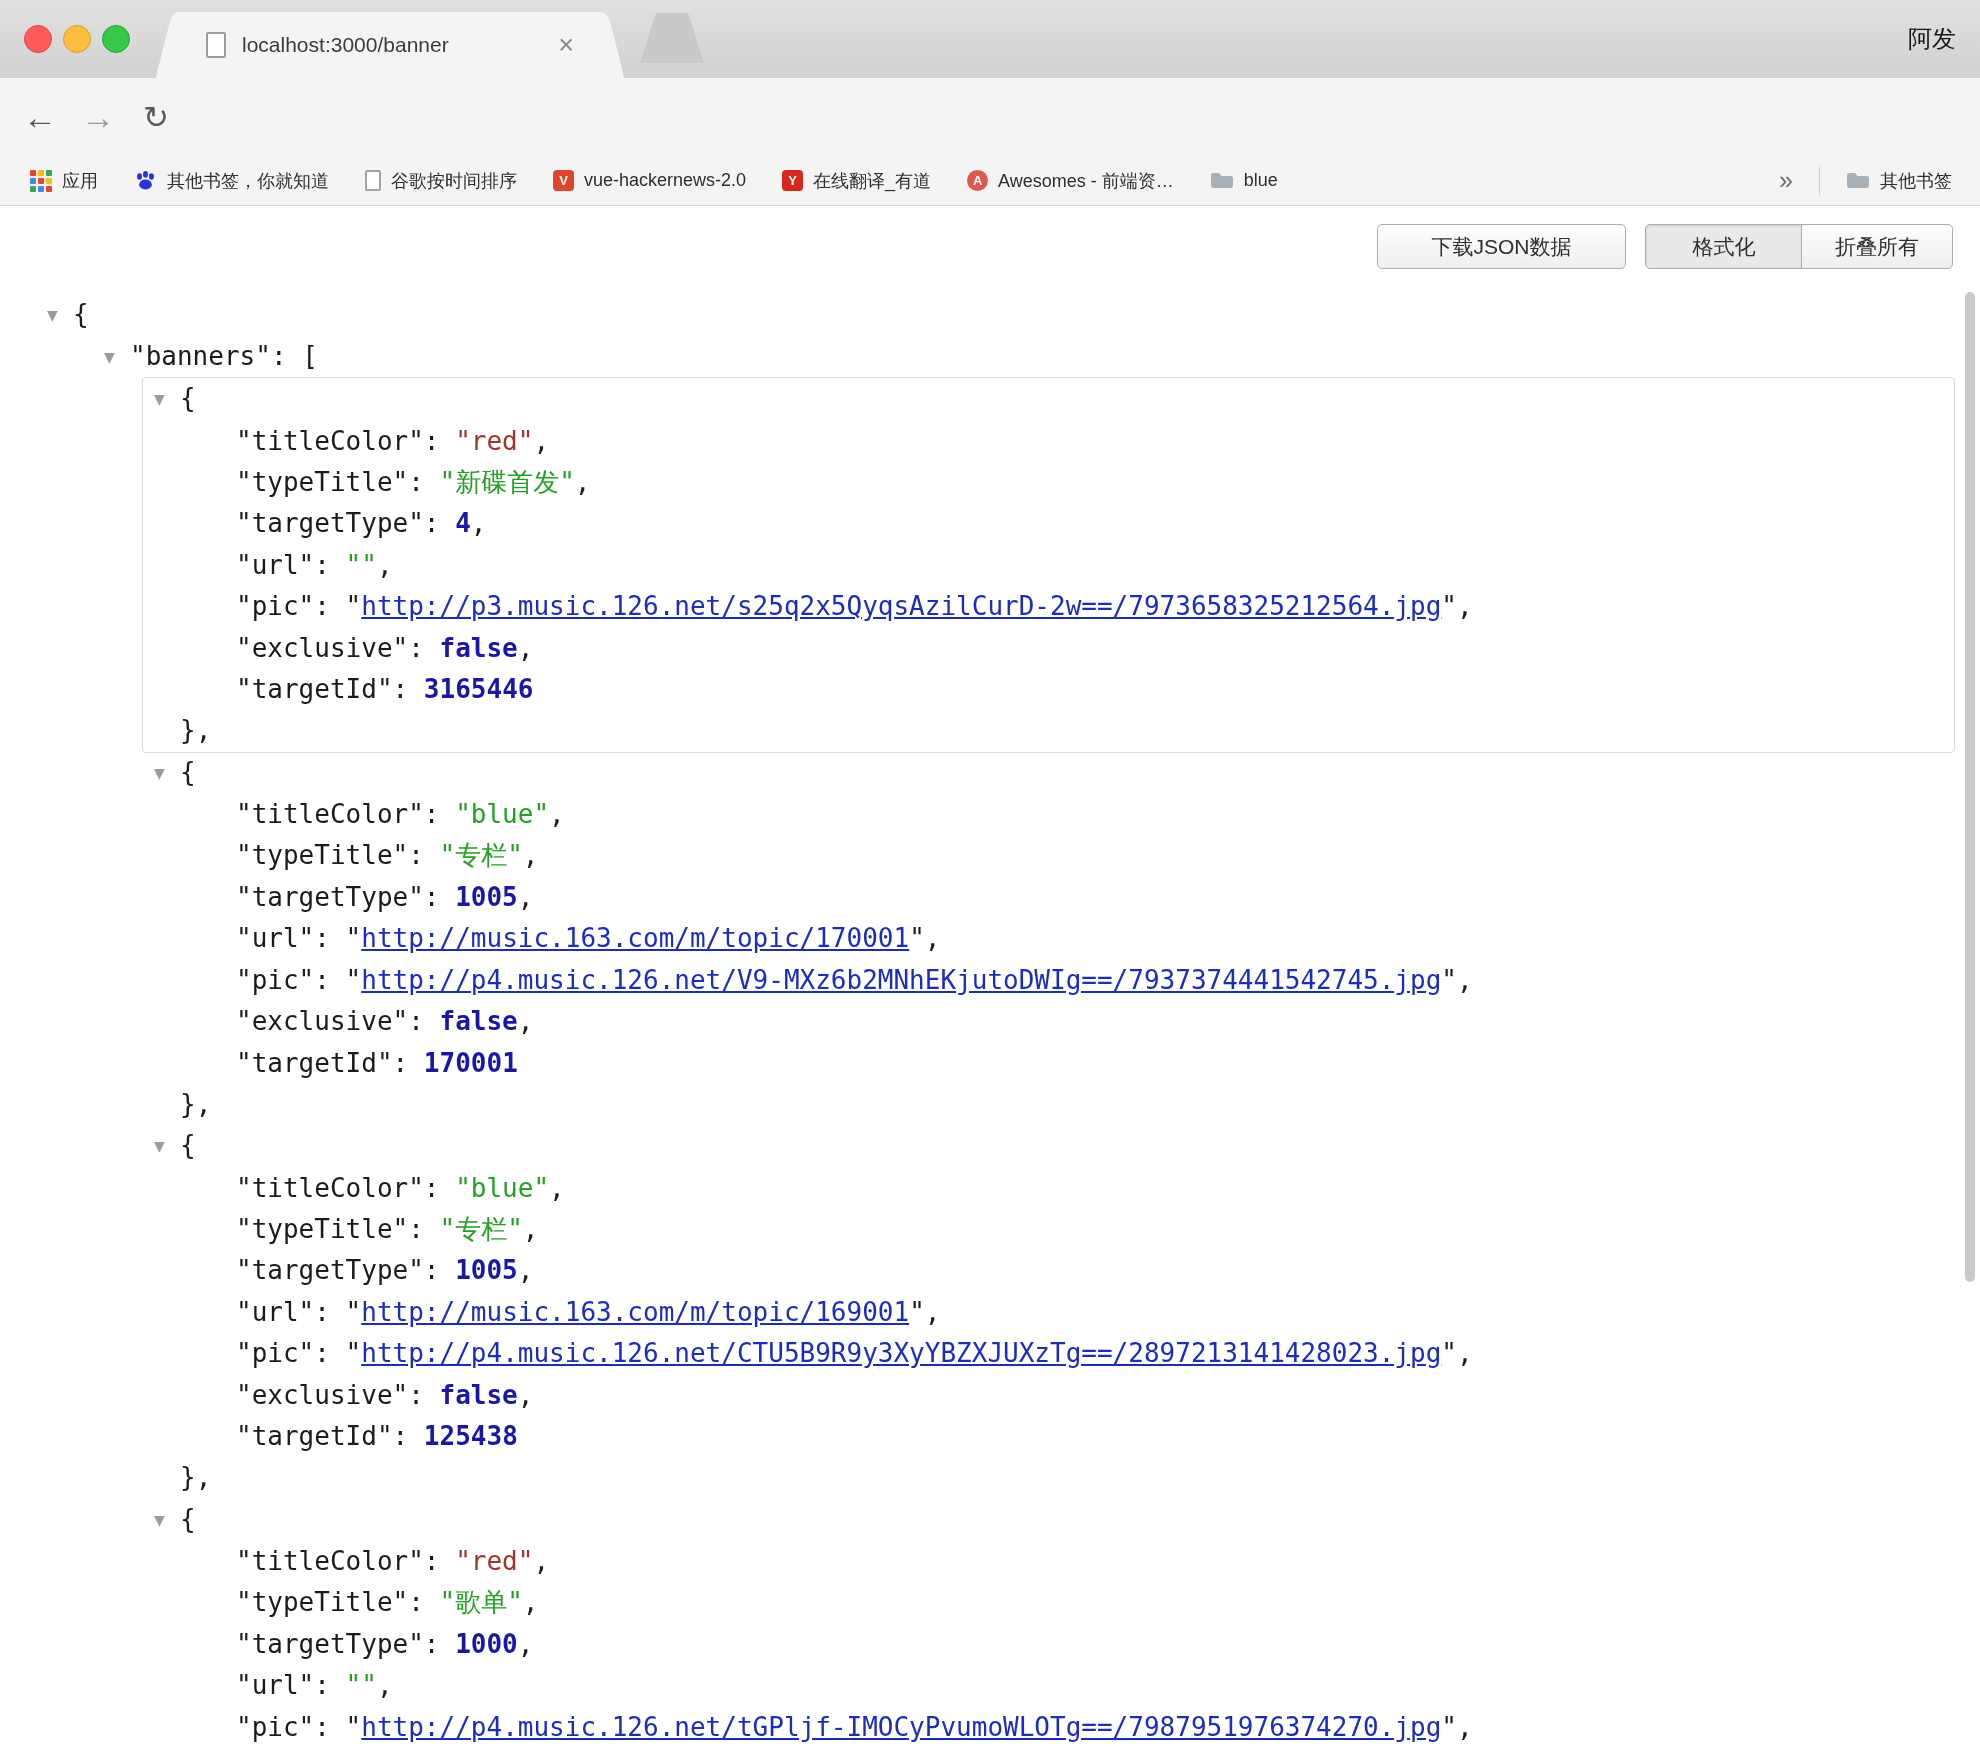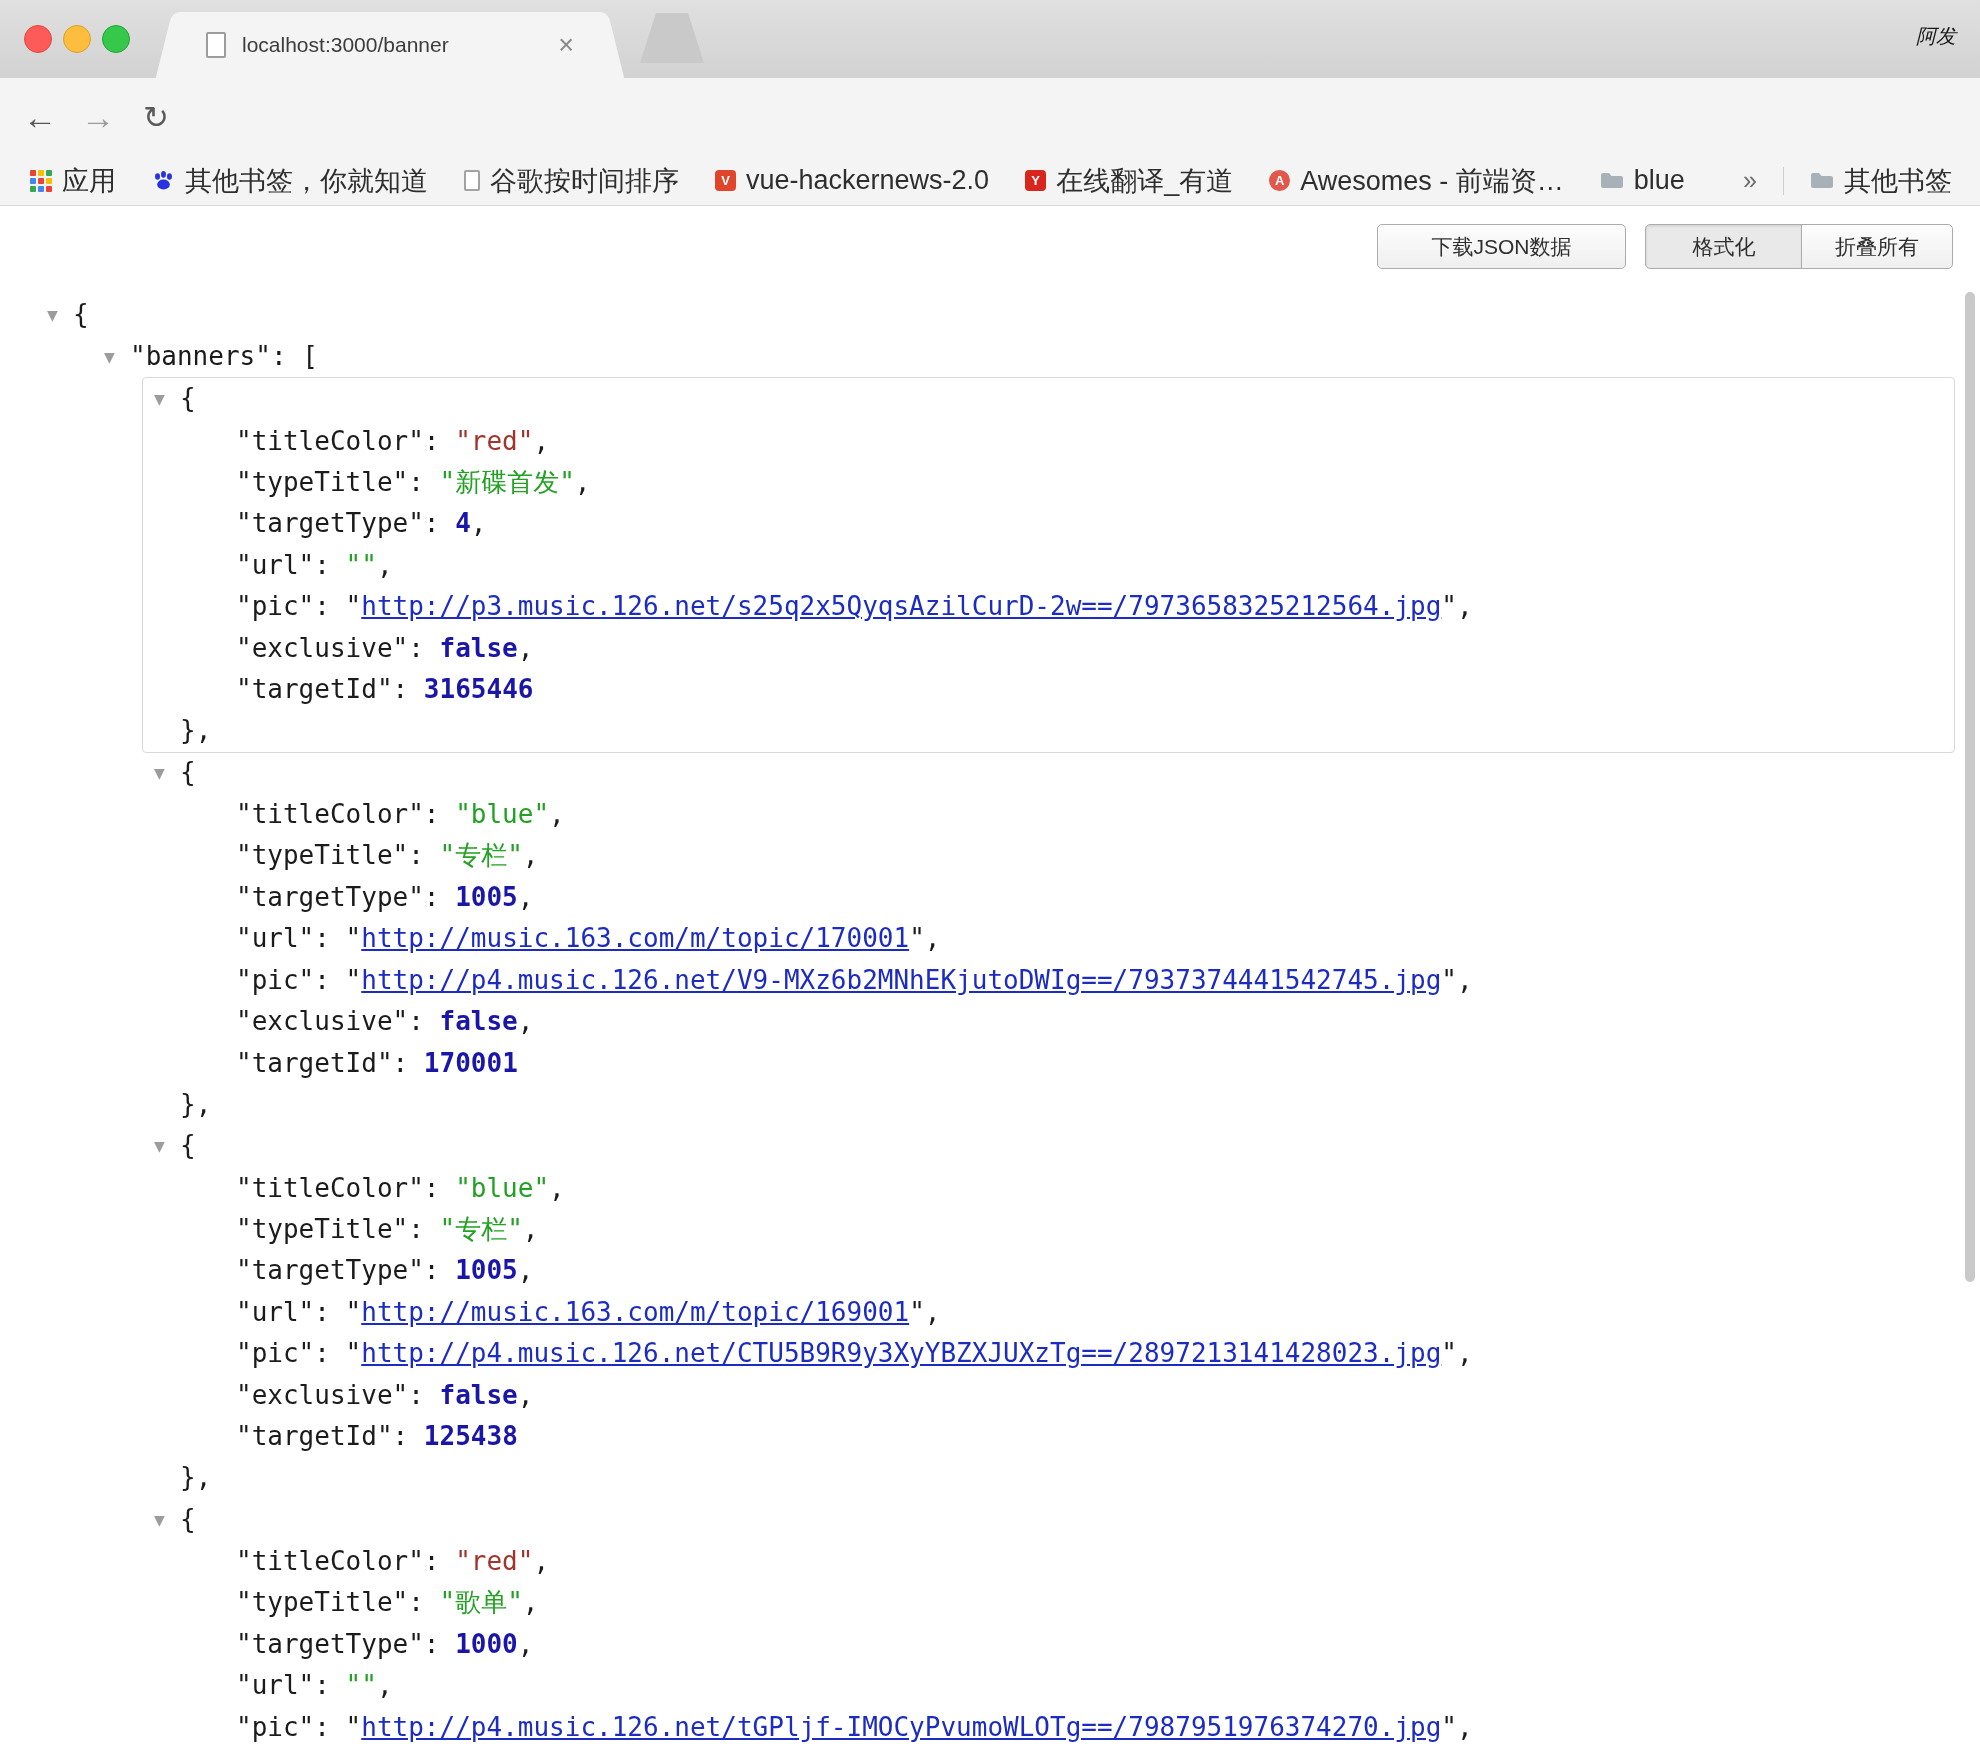--- a/index.html
+++ b/index.html
@@ -30,7 +30,7 @@
 
   .newtabstub { position:absolute; left:640px; top:13px; width:64px; height:50px;
                 background:#C9C9C9; clip-path:polygon(16px 0, 48px 0, 64px 50px, 0 50px); }
-  .profile { position:absolute; right:24px; top:23px; font-size:20px; color:#161616;font-style:italic; }
+  .profile { position:absolute; right:24px; top:23px; font-size:24px; color:#161616; }
 
   
   .toolbar { position:absolute; left:0; top:78px; width:100%; height:78px; background:#F4F4F5; }

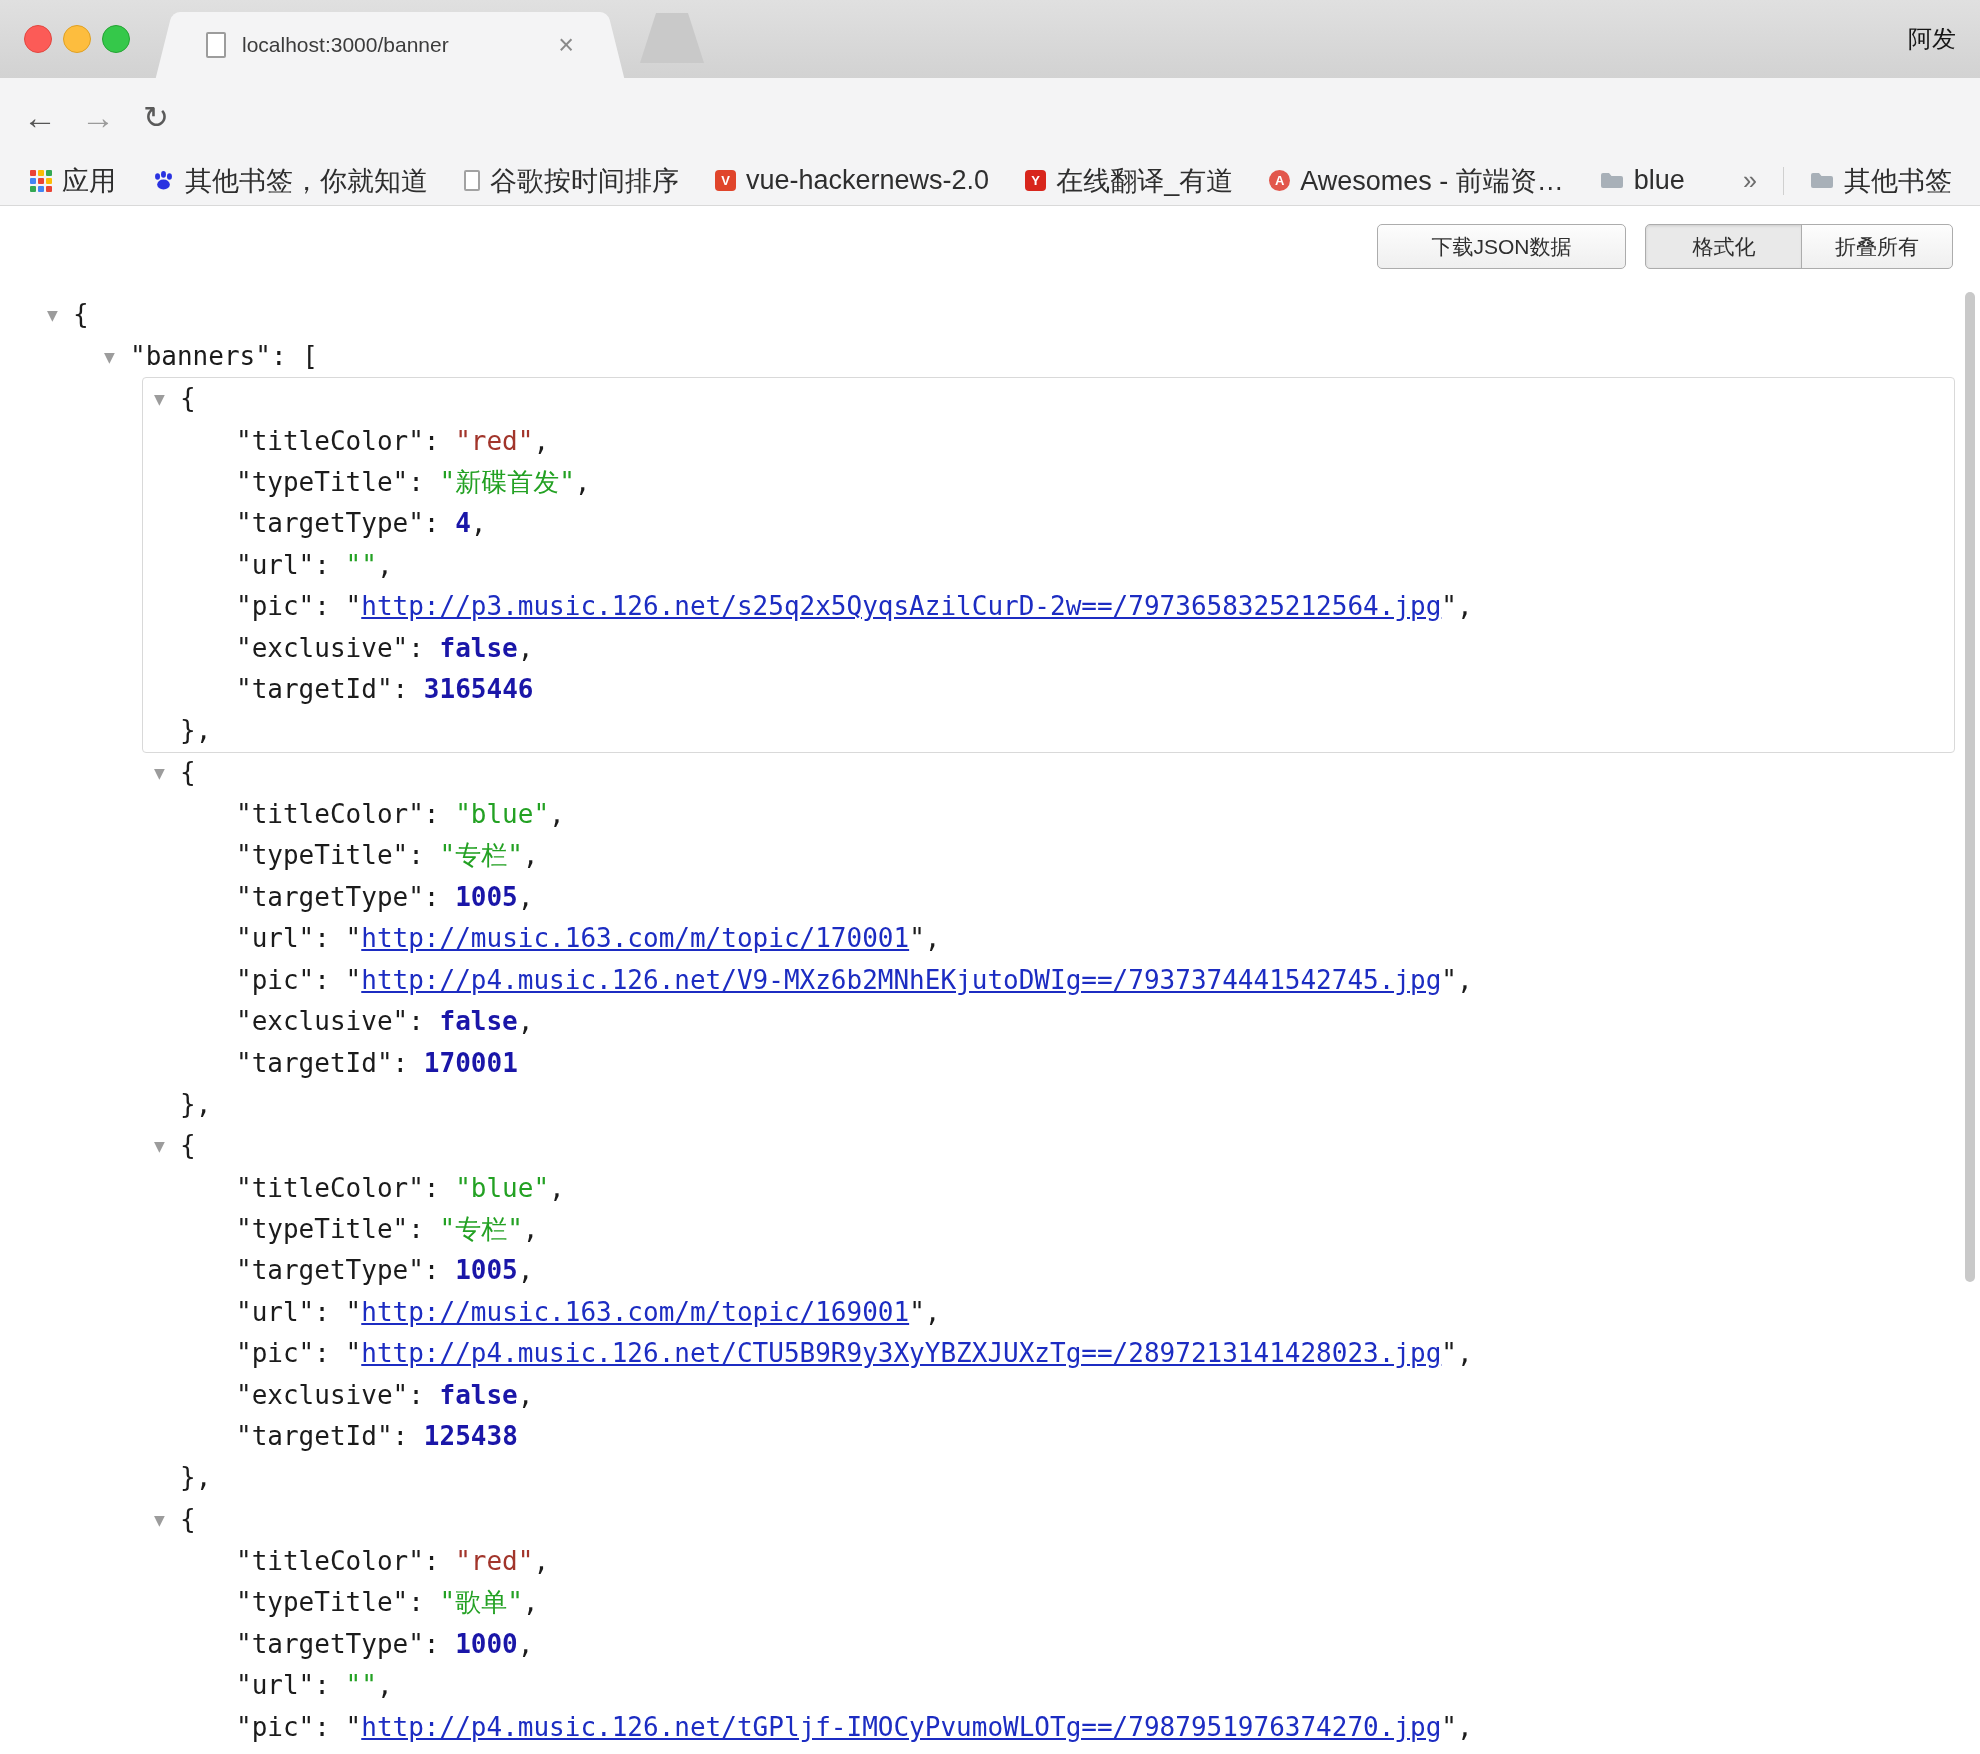--- a/index.html
+++ b/index.html
@@ -71,7 +71,7 @@
                background:#F4F4F5; border-bottom:1px solid #D9D9D9;
                display:flex; align-items:center; padding-left:30px; }
   .bk { display:flex; align-items:center; gap:10px; margin-right:36px; white-space:nowrap; }
-  .bklabel { font-size:27px; color:#2E2E2E; }
+  .bklabel { font-size:18px; color:#2E2E2E; }
   .appsgrid { display:grid; grid-template-columns:repeat(3,6px); grid-auto-rows:6px; gap:2px; }
   .appsgrid span { width:6px; height:6px; border-radius:1px; }
   .bk-page { width:16px; height:21px; border:2px solid #A2A2A2; border-radius:2px; background:#fff; }

